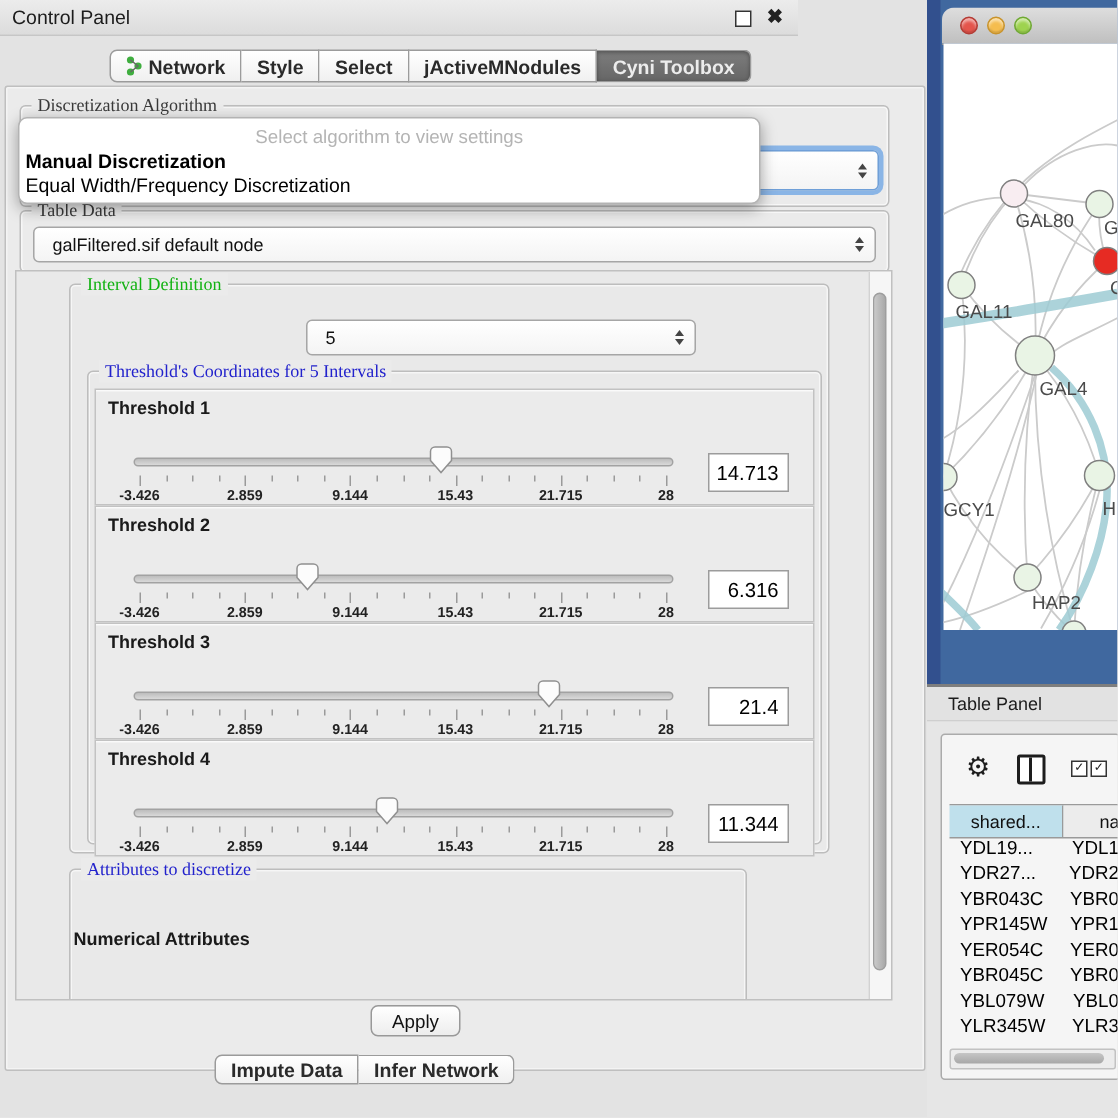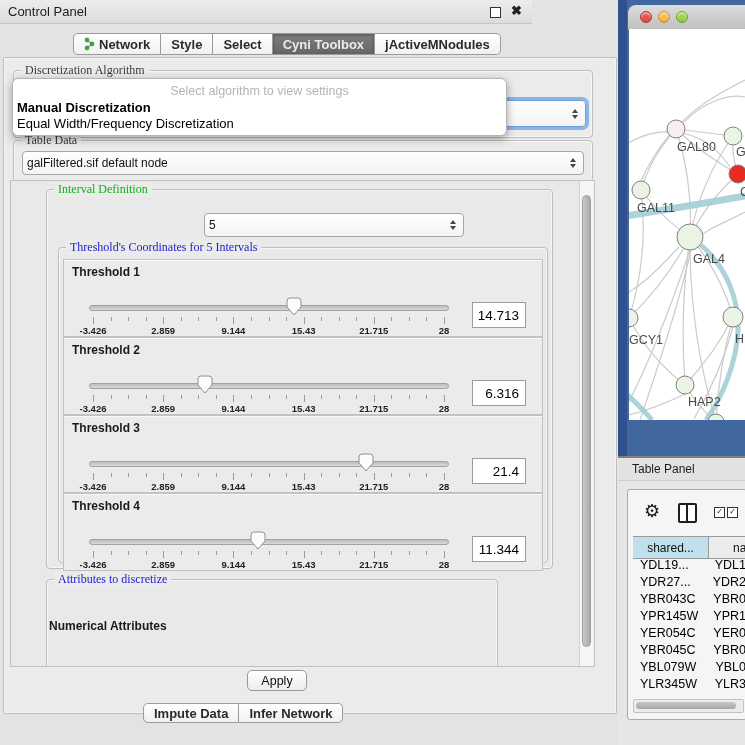--- a/index.html
+++ b/index.html
@@ -158,11 +158,11 @@
     <div class="seg">
       <span>Select</span>
     </div>
+    <div class="seg">
+      <span>jActiveMNodules</span>
+    </div>
     <div class="seg active">
       <span>Cyni Toolbox</span>
-    </div>
-    <div class="seg">
-      <span>jActiveMNodules</span>
     </div>
   </div>
 

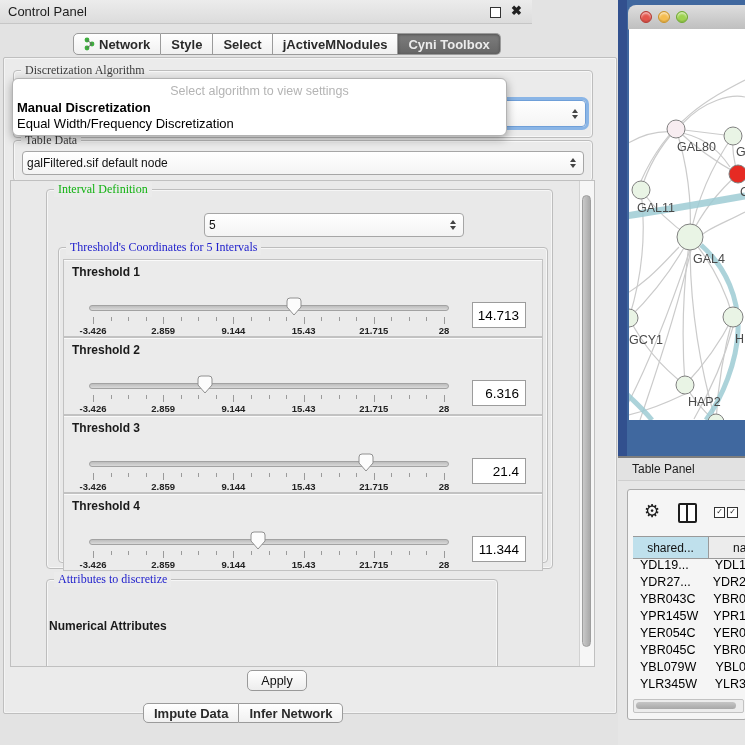--- a/index.html
+++ b/index.html
@@ -43,7 +43,7 @@
   
   .combo{position:absolute;background:linear-gradient(#ffffff,#f4f4f4);
     border:1px solid #a6a6a6;border-radius:4px;font-size:12px;color:#111;
-    display:flex;align-items:center;padding:0 4px;box-sizing:border-box;}
+    display:flex;align-items:center;padding:0 12px;box-sizing:border-box;}
   .combo .spin{position:absolute;right:7px;top:50%;transform:translateY(-50%);
     display:flex;flex-direction:column;gap:2px;}
   .combo .spin i{display:block;width:0;height:0;border-left:3.5px solid transparent;border-right:3.5px solid transparent;}

